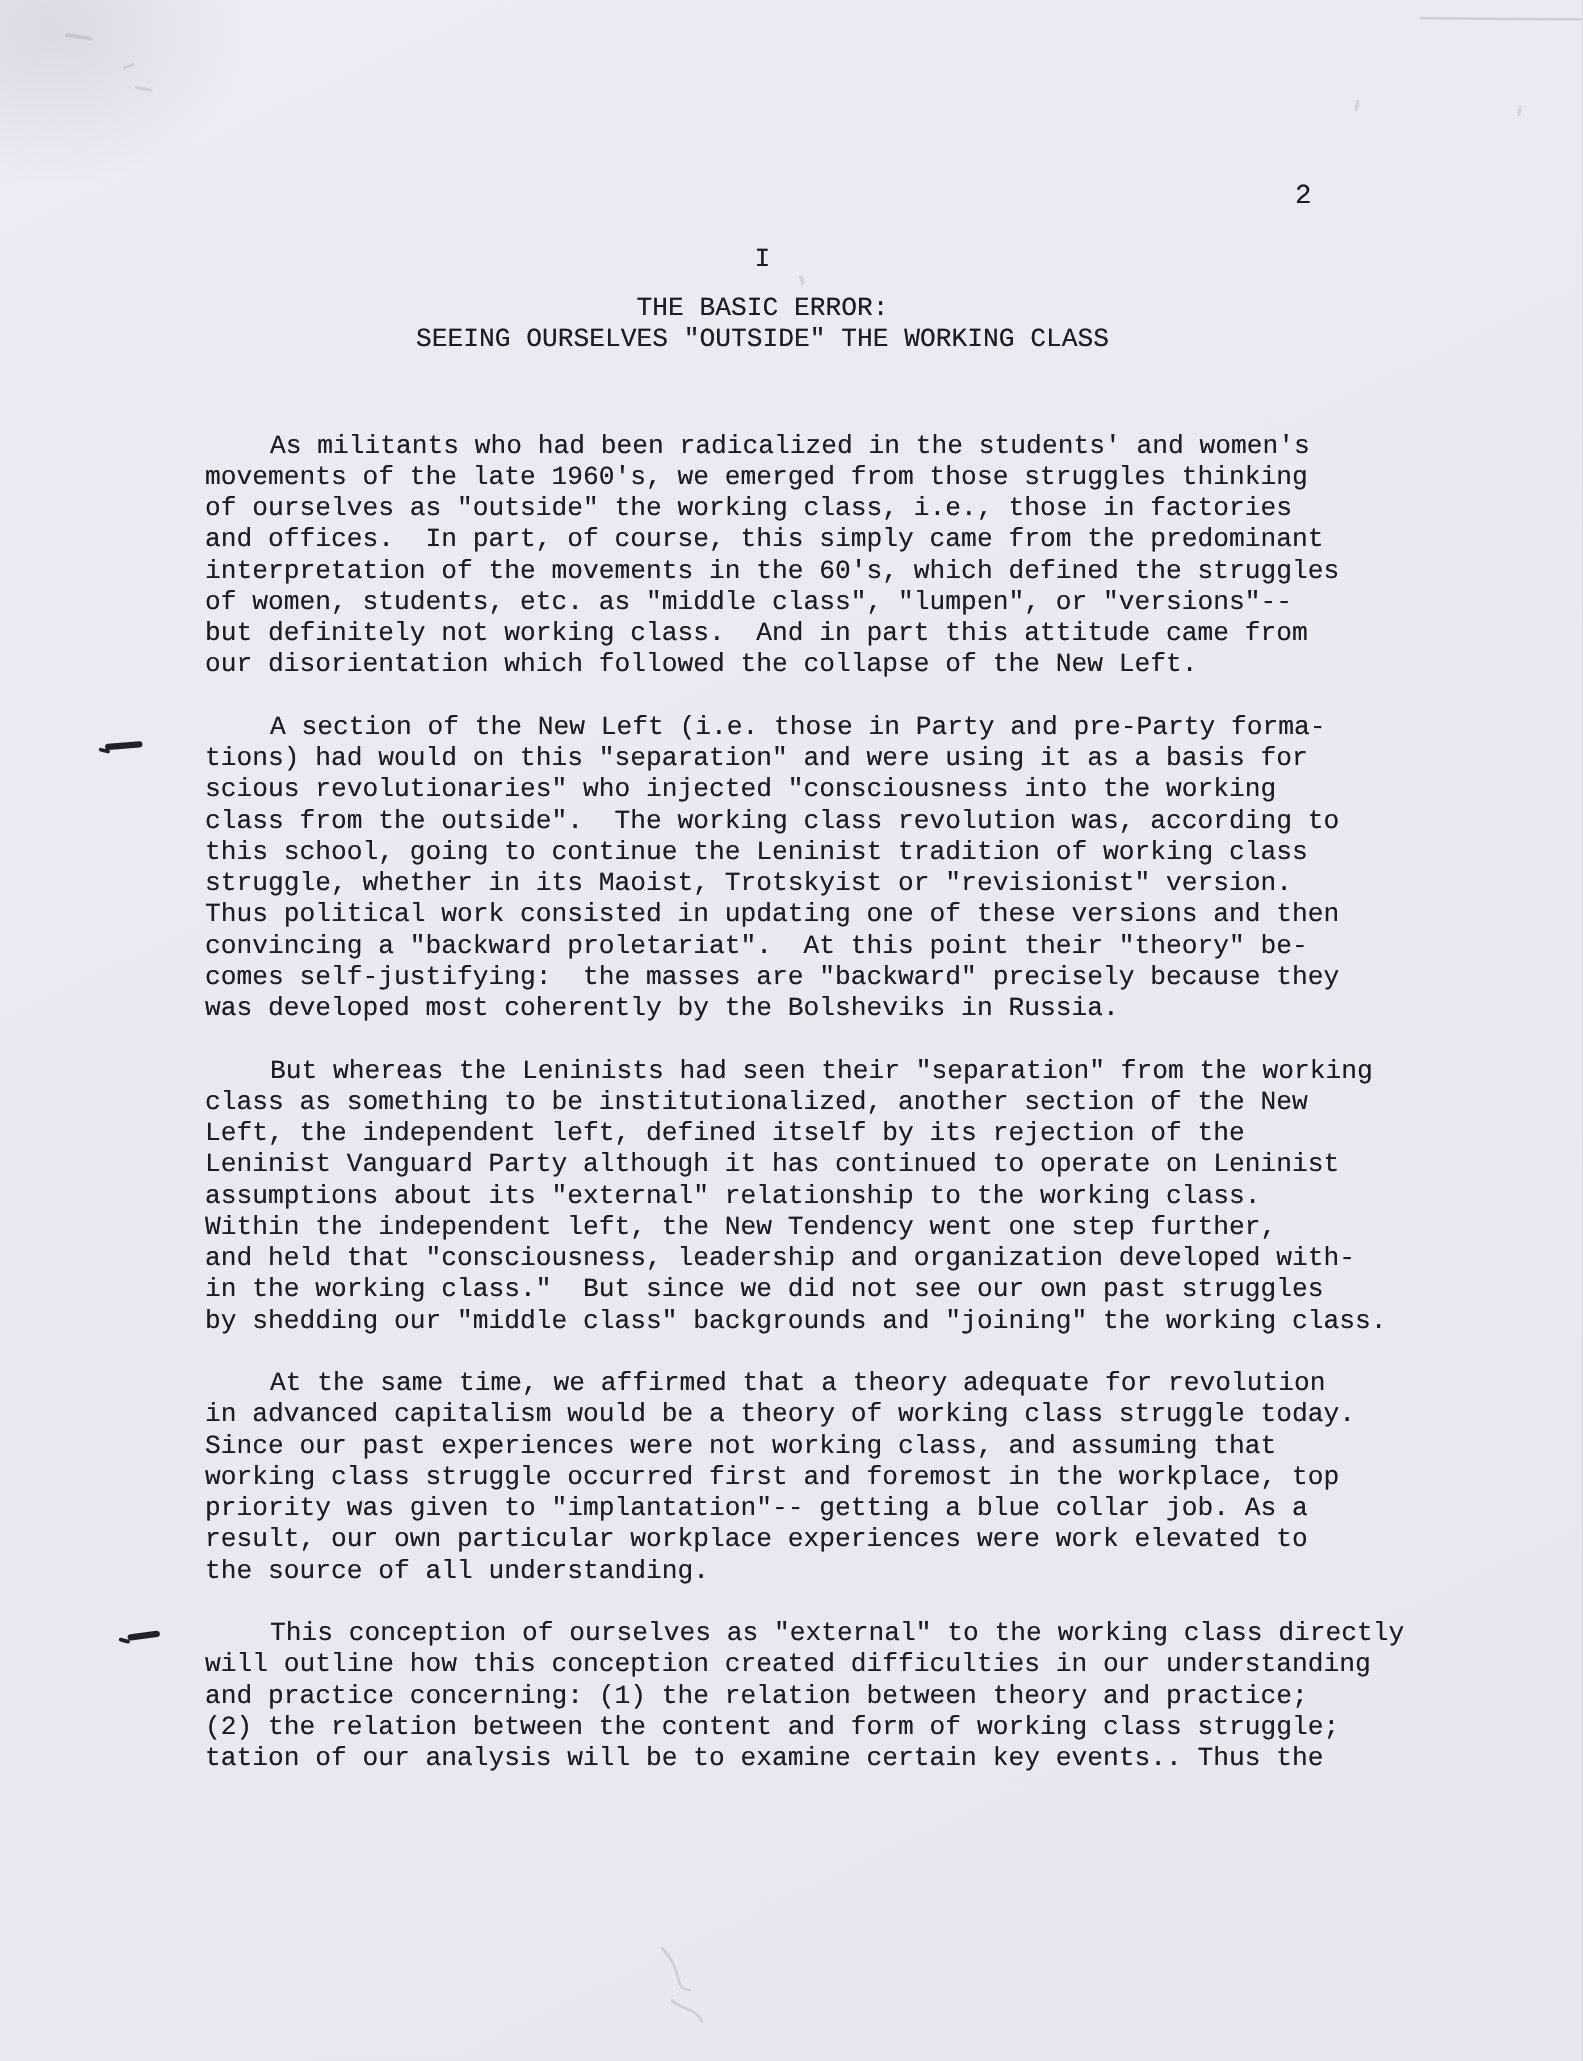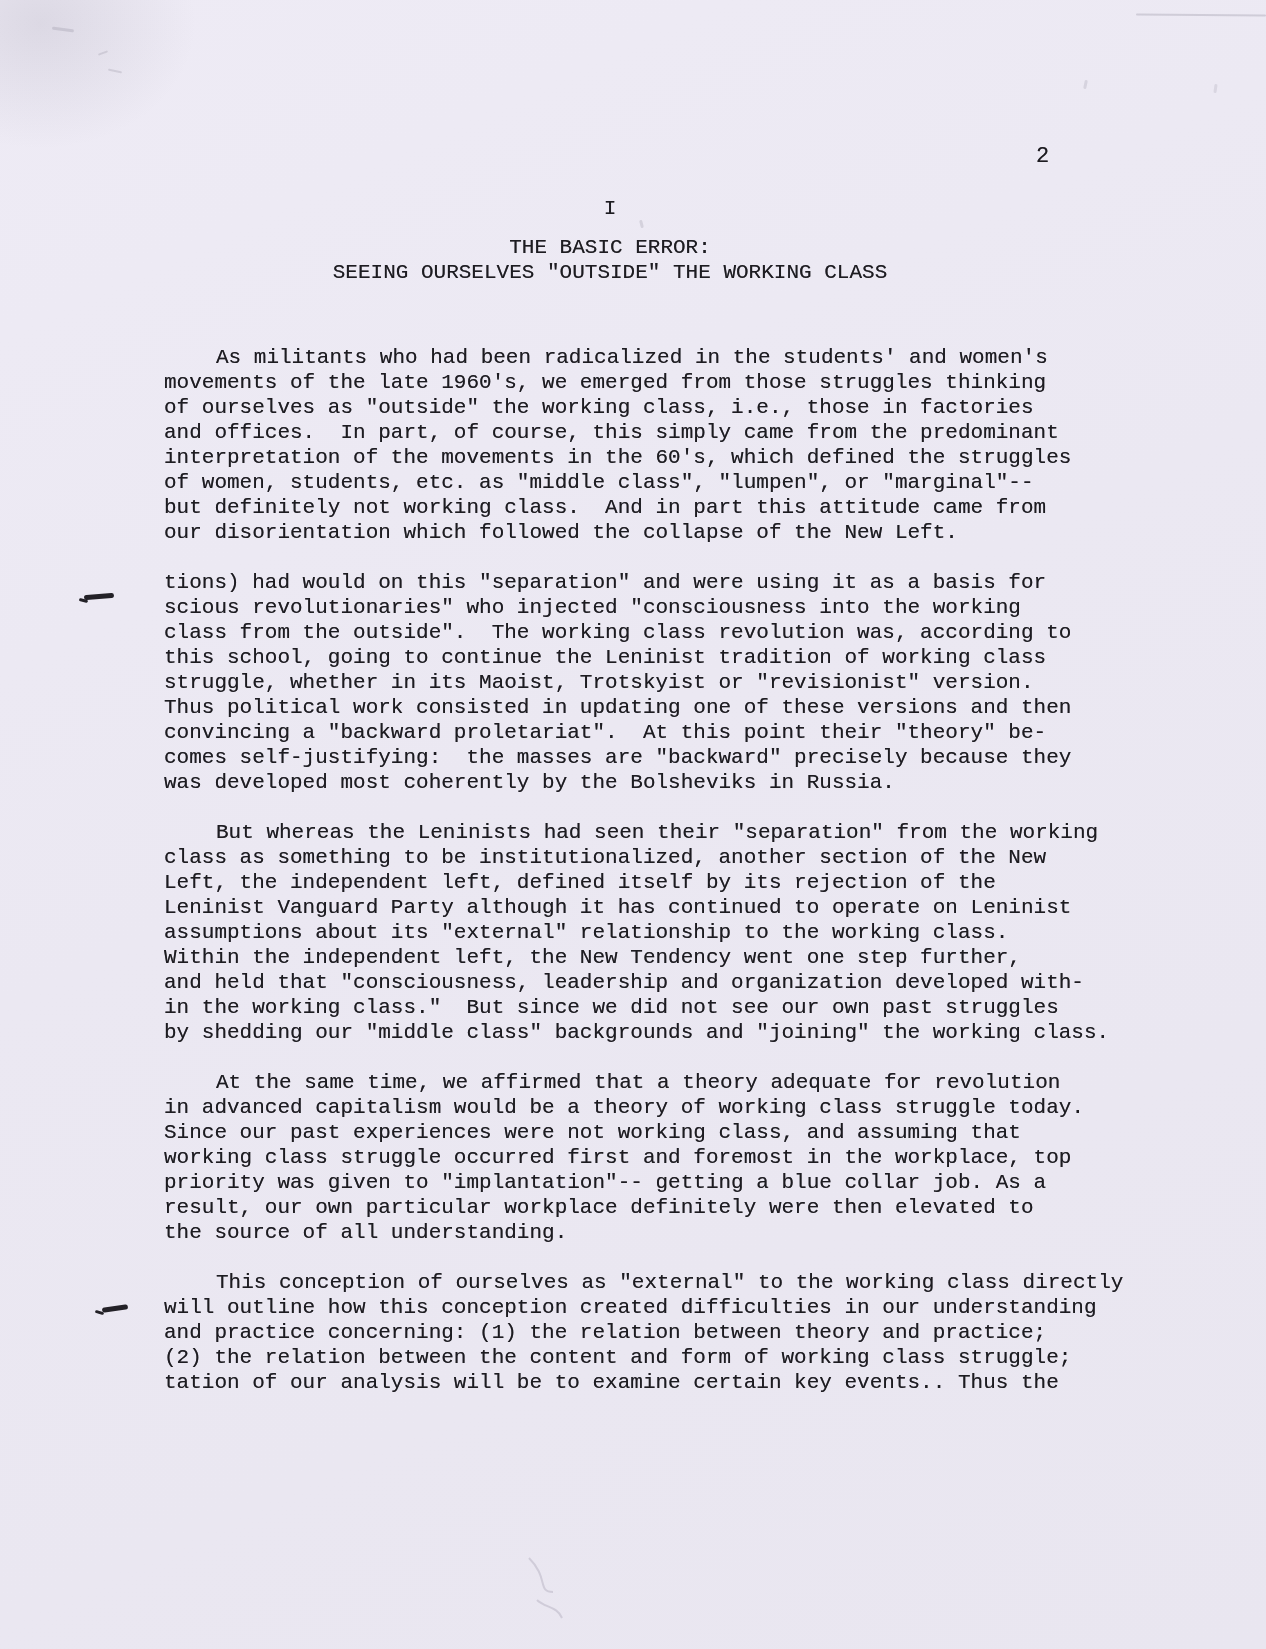--- a/index.html
+++ b/index.html
@@ -79,7 +79,7 @@
         <div class="line"><span>of ourselves as "outside" the working class, i.e., those in factories</span></div>
         <div class="line"><span>and offices.  In part, of course, this simply came from the predominant</span></div>
         <div class="line"><span>interpretation of the movements in the 60's, which defined the struggles</span></div>
-        <div class="line"><span>of women, students, etc. as "middle class", "lumpen", or "marginal"--</span></div>
+        <div class="line"><span>of women, students, etc. as "middle class", "lumpen", or "versions"--</span></div>
         <div class="line"><span>but definitely not working class.  And in part this attitude came from</span></div>
         <div class="line"><span>our disorientation which followed the collapse of the New Left.</span></div>
       </div>

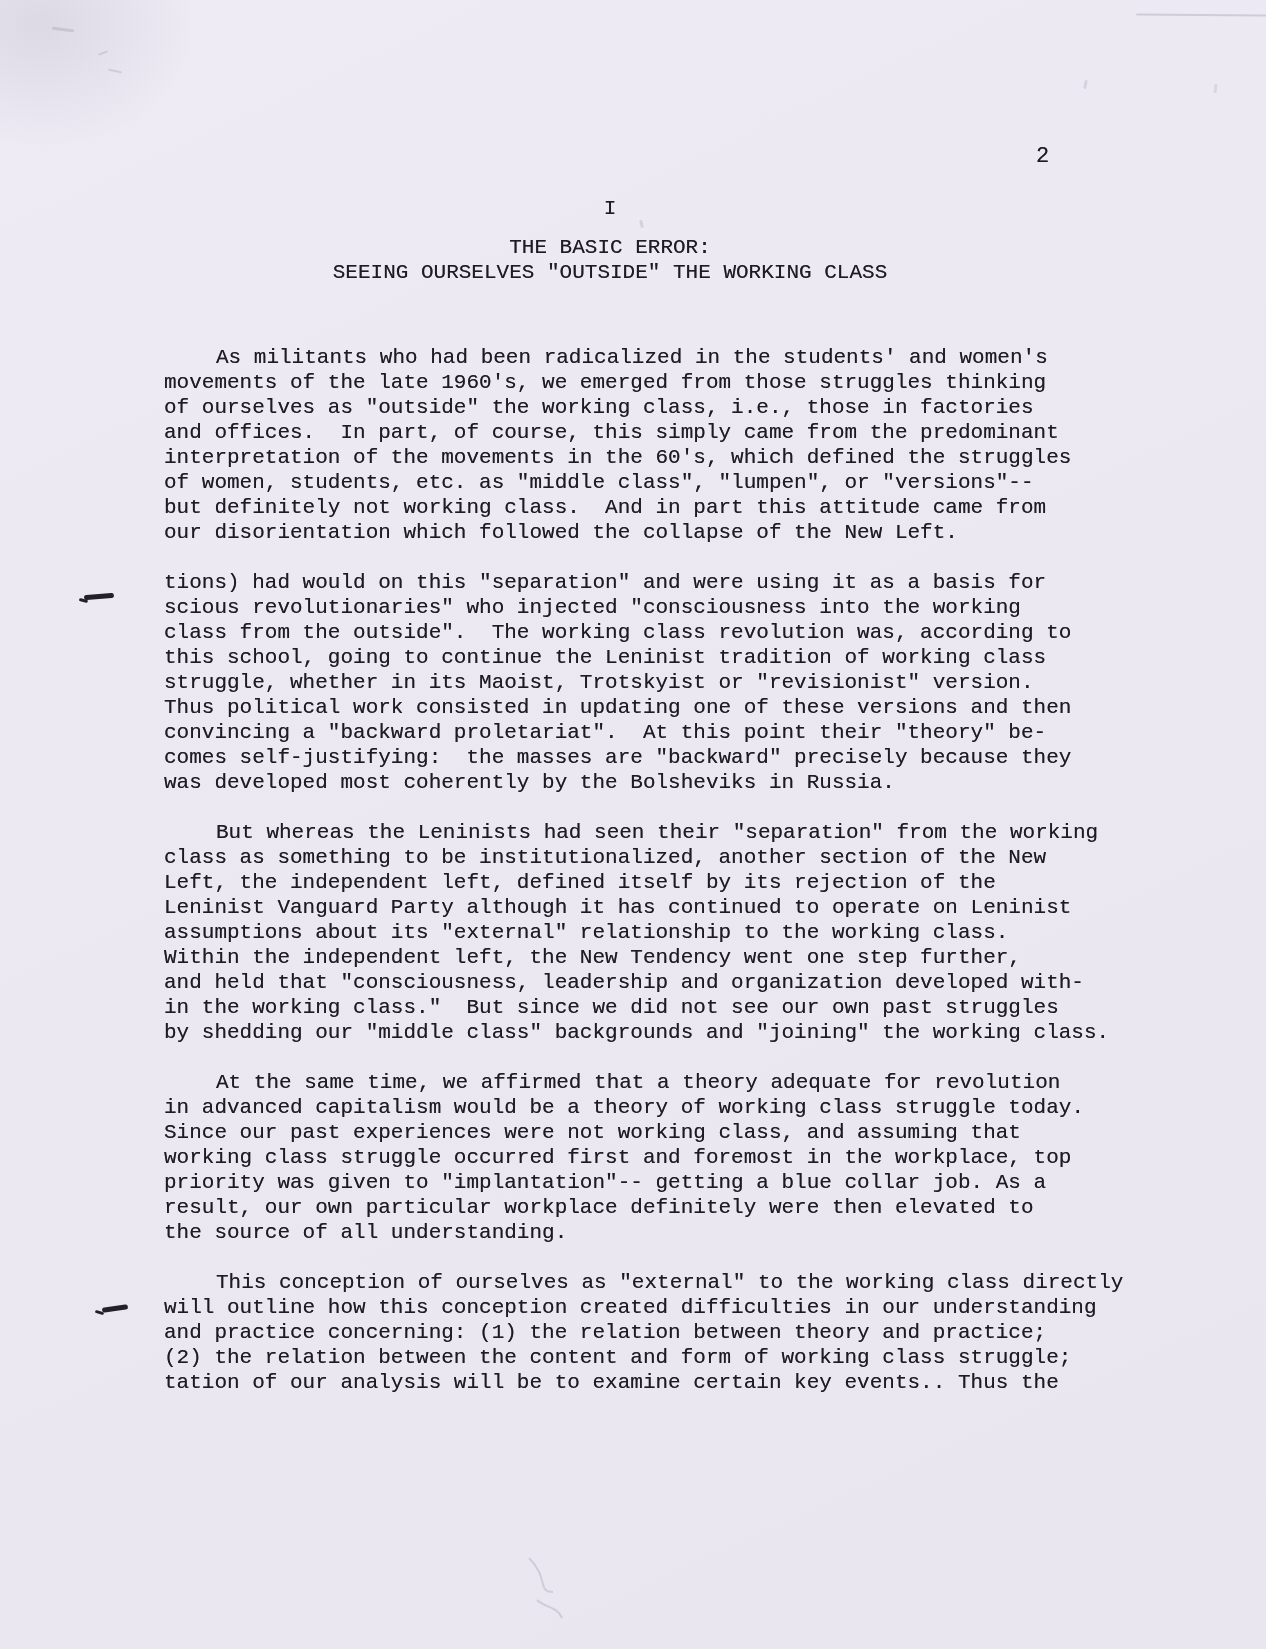--- a/index.html
+++ b/index.html
@@ -84,6 +84,7 @@
         <div class="line"><span>our disorientation which followed the collapse of the New Left.</span></div>
       </div>
       <div class="para">
+        <div class="line first"><span>A section of the New Left (i.e. those in Party and pre-Party forma-</span></div>
         <div class="line"><span>tions) had would on this "separation" and were using it as a basis for</span></div>
         <div class="line"><span>scious revolutionaries" who injected "consciousness into the working</span></div>
         <div class="line"><span>class from the outside".  The working class revolution was, according to</span></div>

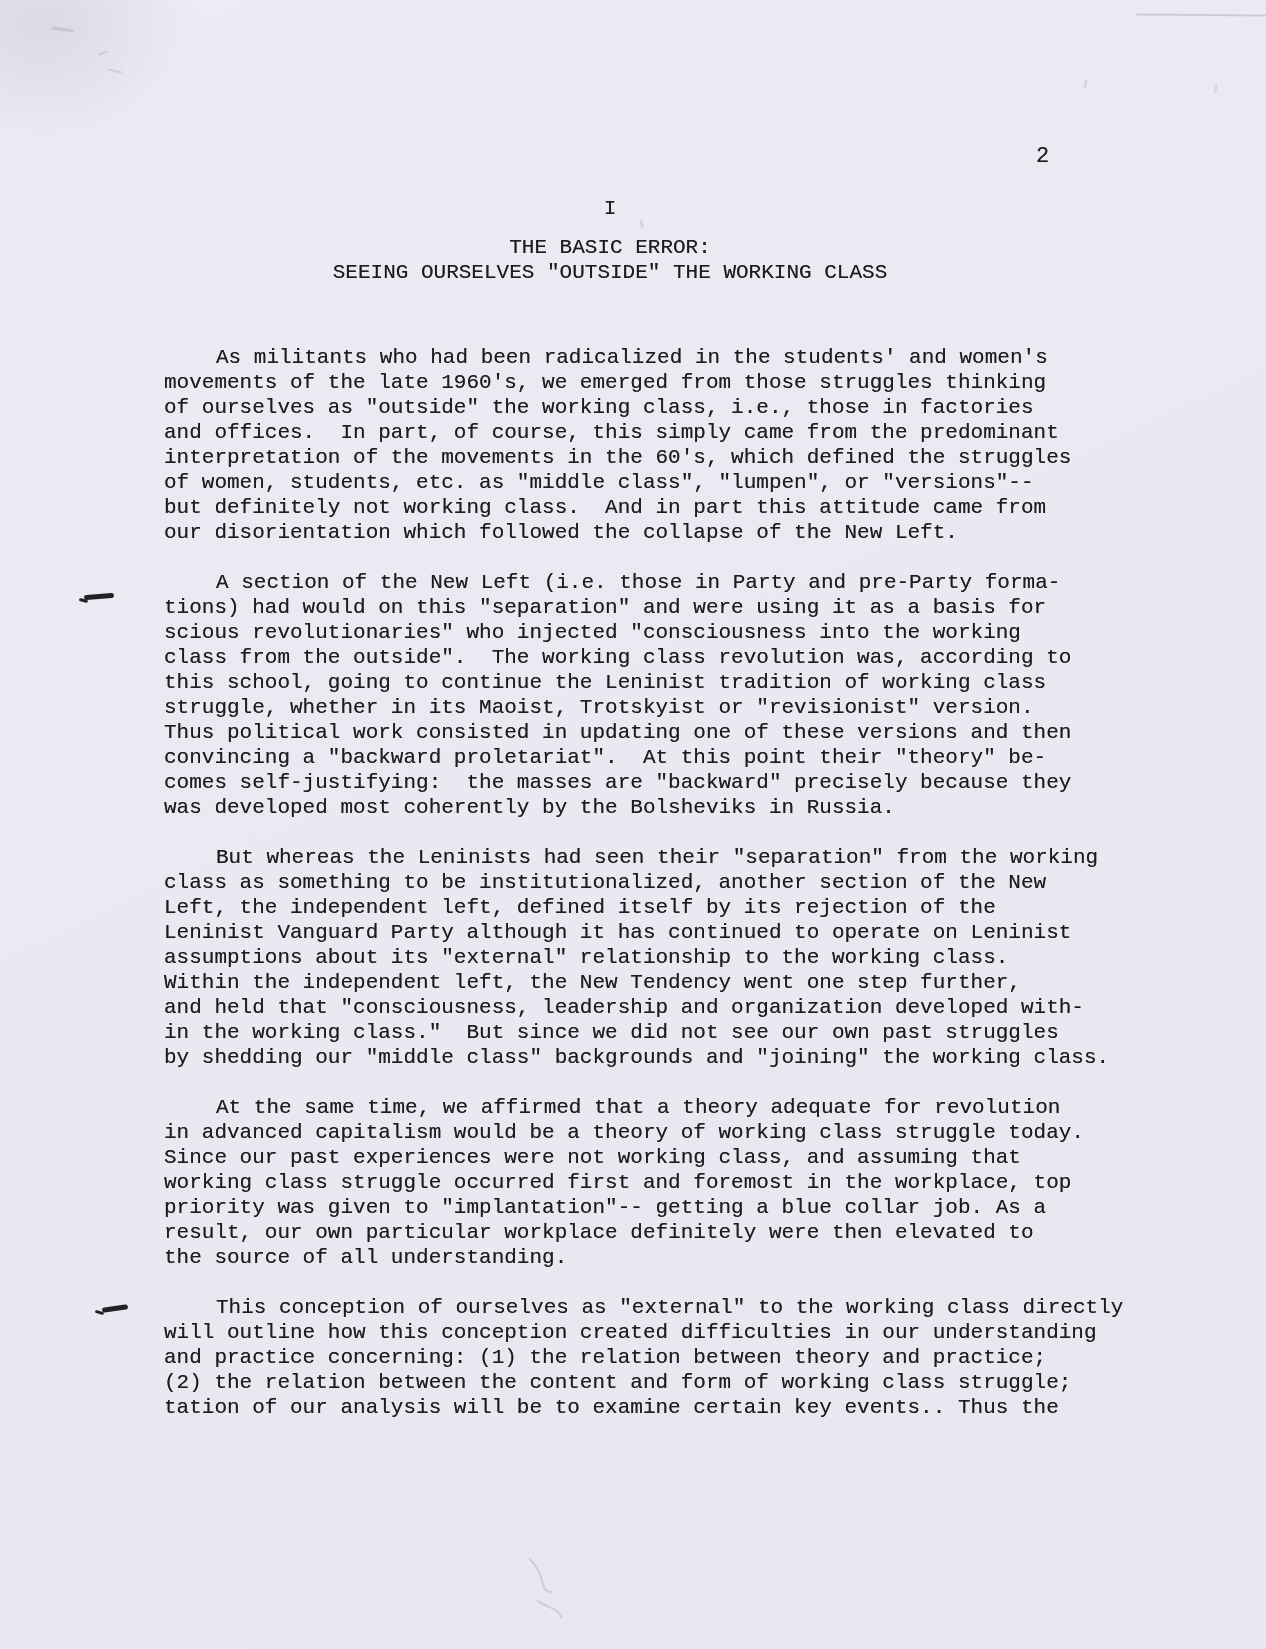--- a/index.html
+++ b/index.html
@@ -112,7 +112,7 @@
         <div class="line"><span>Since our past experiences were not working class, and assuming that</span></div>
         <div class="line"><span>working class struggle occurred first and foremost in the workplace, top</span></div>
         <div class="line"><span>priority was given to "implantation"-- getting a blue collar job. As a</span></div>
-        <div class="line"><span>result, our own particular workplace definitely were then elevated to</span></div>
+        <div class="line"><span>result, our own particular workplace experiences were work elevated to</span></div>
         <div class="line"><span>the source of all understanding.</span></div>
       </div>
       <div class="para">

